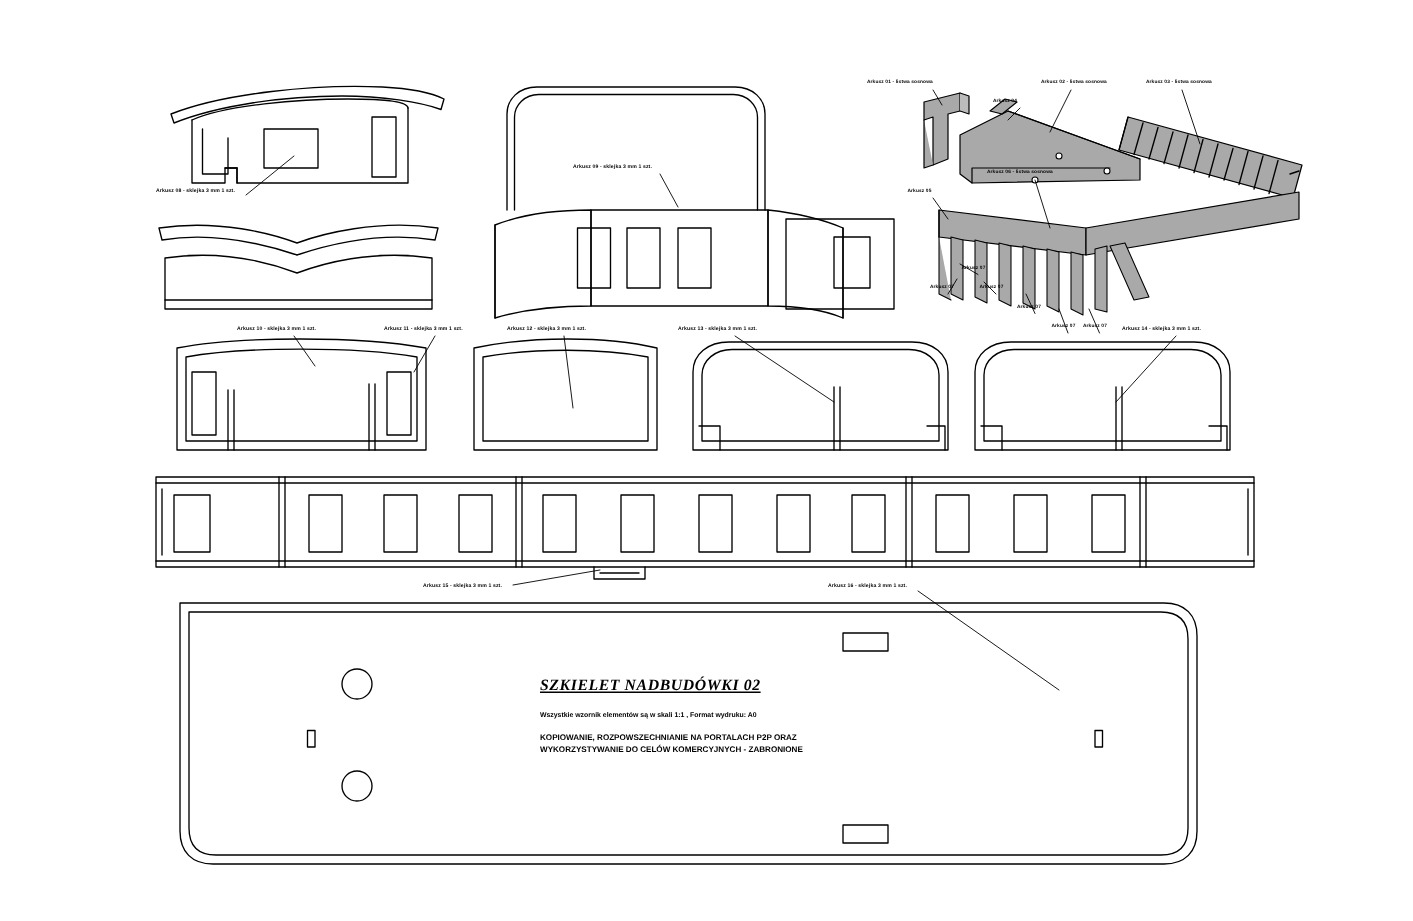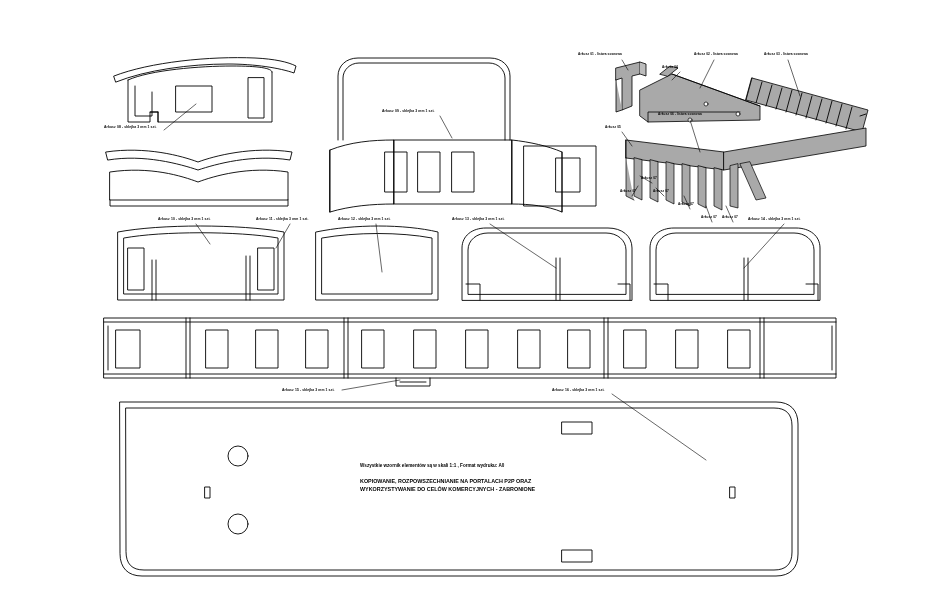--- a/index.html
+++ b/index.html
@@ -295,6 +295,7 @@
   <div class="lbl sm" style="left:722px; top:216px;">Arkusz 07</div>
 
   <div class="title-block">
+    <div class="title-main">SZKIELET NADBUDÓWKI 02</div>
     <div class="title-sub">Wszystkie wzornik elementów są w skali 1:1 , Format wydruku: A0</div>
     <div class="title-warn">KOPIOWANIE, ROZPOWSZECHNIANIE NA PORTALACH P2P ORAZ</div>
     <div class="title-warn" style="margin-top:0;">WYKORZYSTYWANIE DO CELÓW KOMERCYJNYCH - ZABRONIONE</div>

